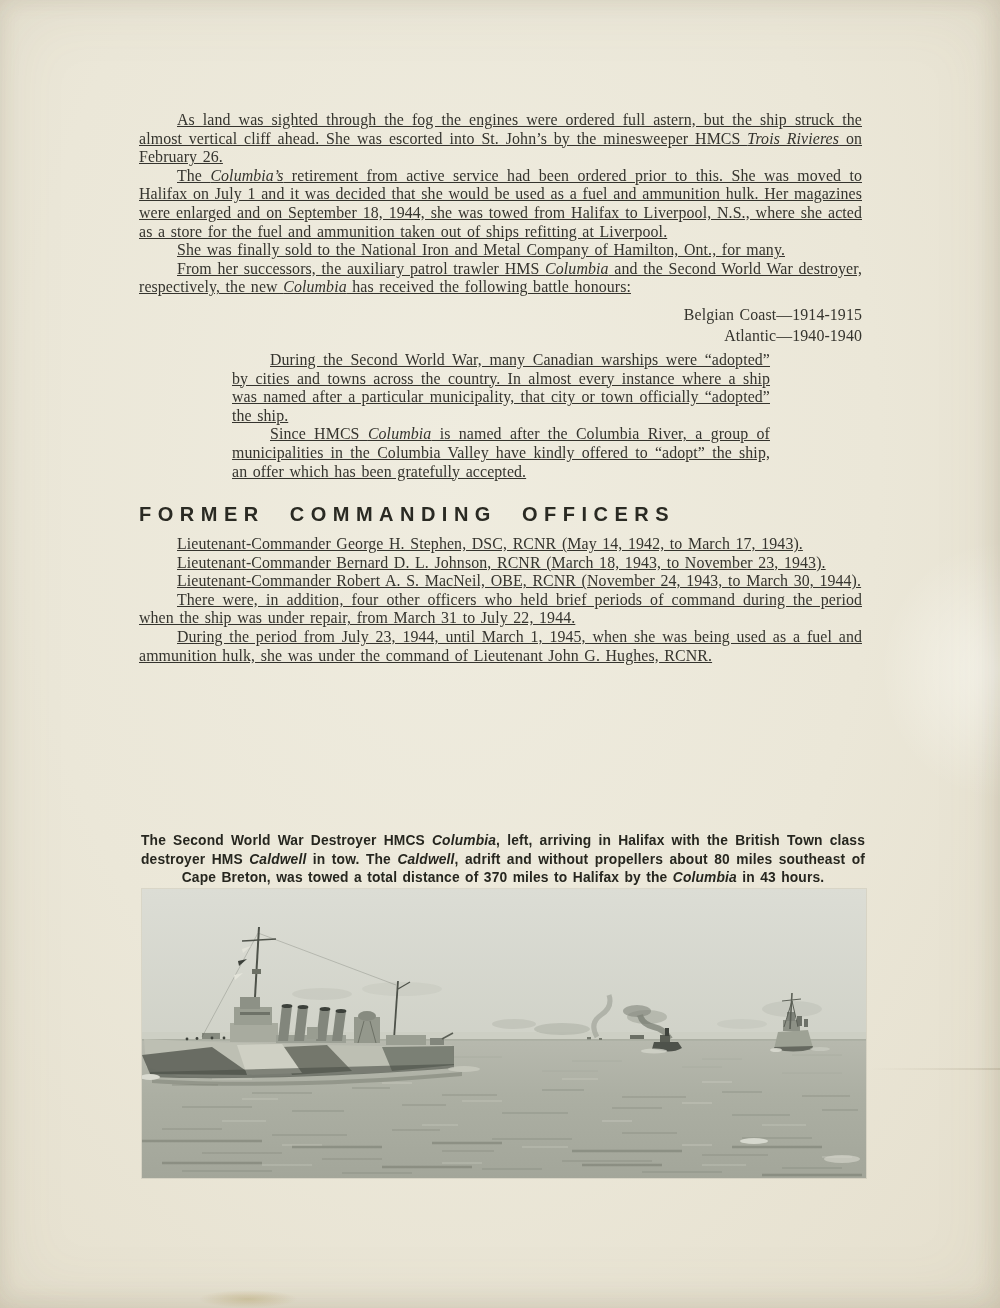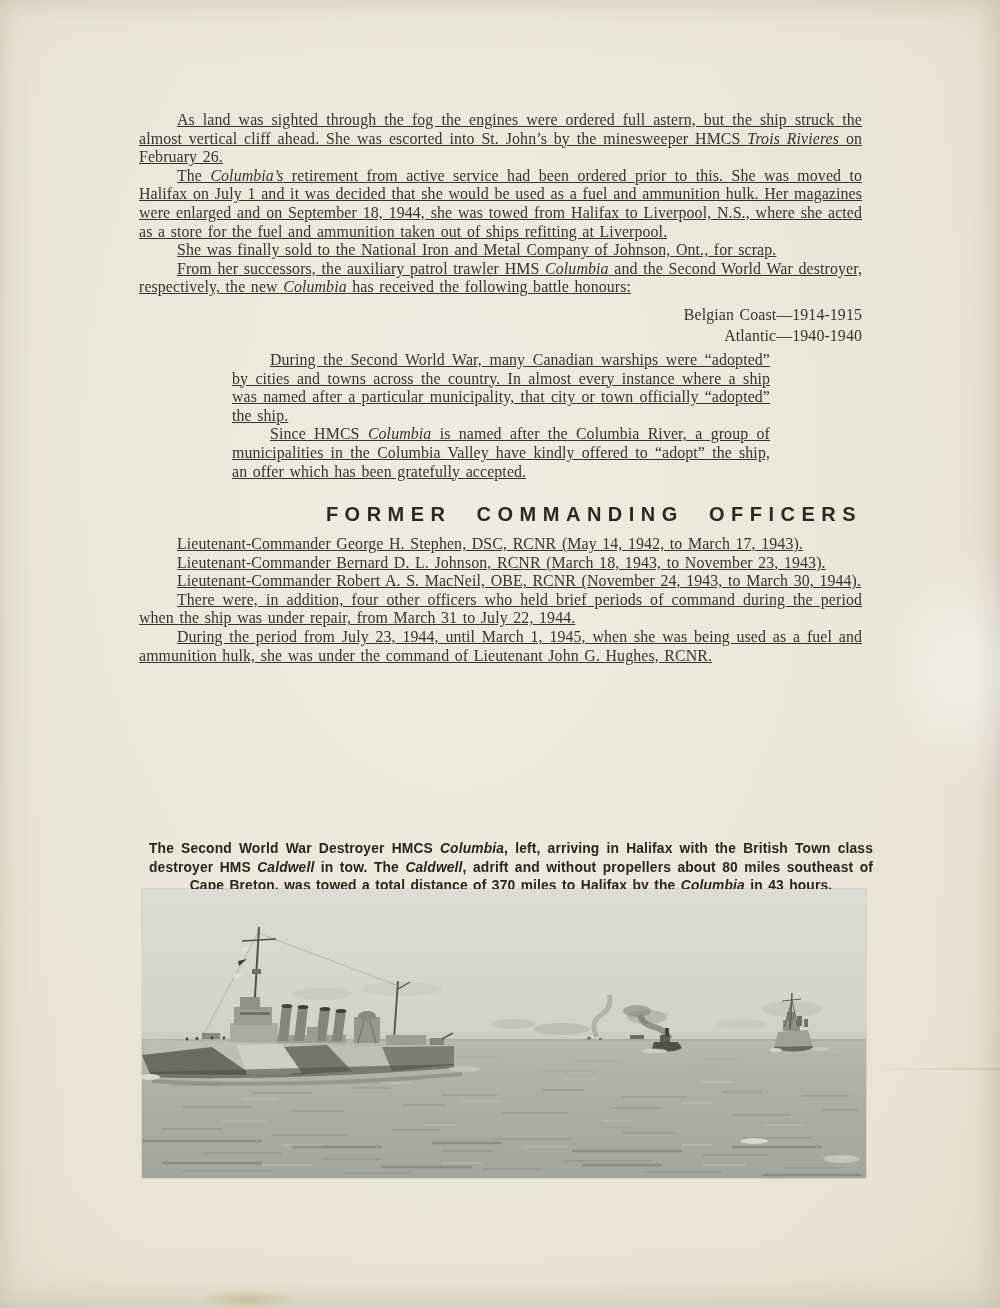--- a/index.html
+++ b/index.html
@@ -60,7 +60,7 @@
   <div class="content">
     <p class="bp ind"><span>As land was sighted through the fog the engines were ordered full astern, but the ship struck the almost vertical cliff ahead. She was escorted into St. John’s by the minesweeper HMCS </span><i>Trois Rivieres</i><span> on February 26.</span></p>
     <p class="bp ind"><span>The </span><i>Columbia’s</i><span> retirement from active service had been ordered prior to this. She was moved to Halifax on July 1 and it was decided that she would be used as a fuel and ammunition hulk. Her magazines were enlarged and on September 18, 1944, she was towed from Halifax to Liverpool, N.S., where she acted as a store for the fuel and ammunition taken out of ships refitting at Liverpool.</span></p>
-    <p class="bp ind"><span>She was finally sold to the National Iron and Metal Company of Johnson, Ont., for scrap.</span></p>
+    <p class="bp ind"><span>She was finally sold to the National Iron and Metal Company of Hamilton, Ont., for many.</span></p>
     <p class="bp ind"><span>From her successors, the auxiliary patrol trawler HMS </span><i>Columbia</i><span> and the Second World War destroyer, respectively, the new </span><i>Columbia</i><span> has received the following battle honours:</span></p>
 
     <div class="honours">

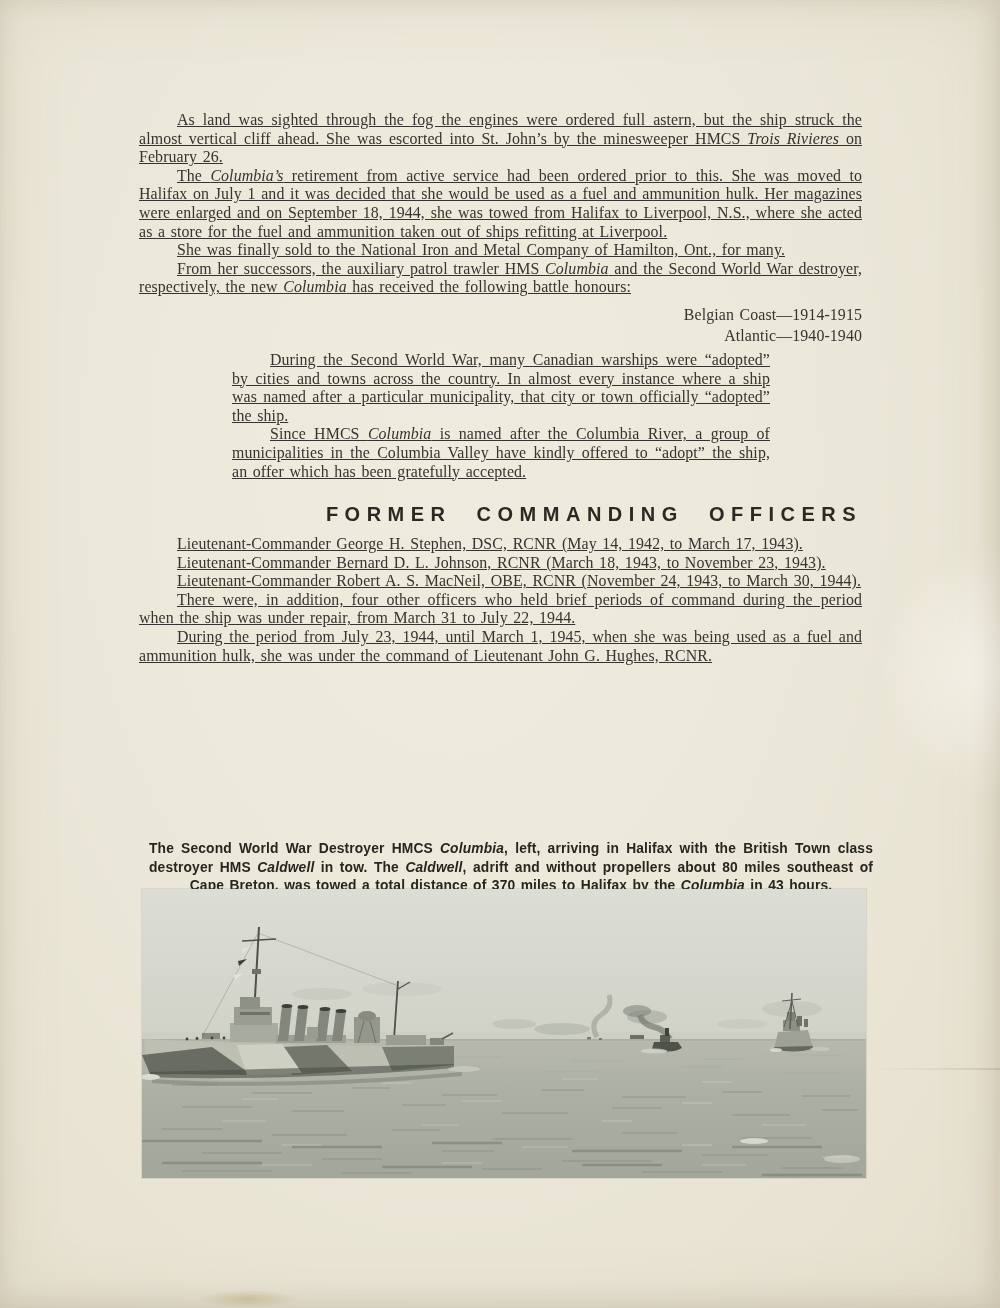--- a/index.html
+++ b/index.html
@@ -36,7 +36,7 @@
   .adoption{margin:1px 92px 0 93px;}
   .heading{
     font-family:"Liberation Sans",sans-serif;font-weight:700;font-size:20px;
-    letter-spacing:6.5px;word-spacing:13px;text-align:right;color:#2a2a23;
+    letter-spacing:6.5px;word-spacing:13px;text-align:left;color:#2a2a23;
     margin:22px 0 9px 0;
   }
   .caption{

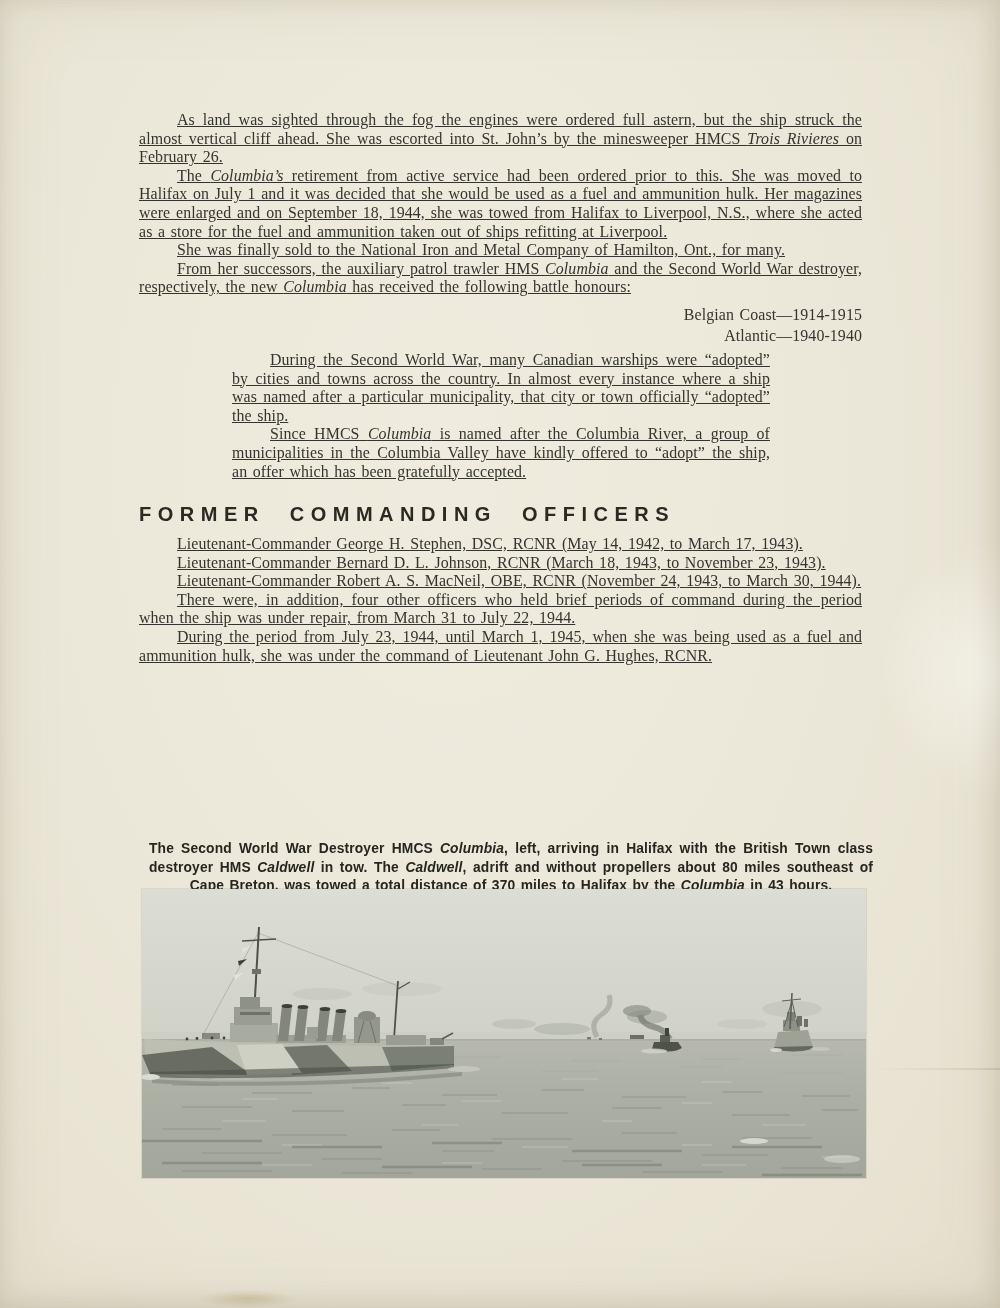--- a/index.html
+++ b/index.html
@@ -40,7 +40,7 @@
     margin:22px 0 9px 0;
   }
   .caption{
-    position:absolute;left:141px;top:832px;width:724px;margin:8px;
+    position:absolute;left:141px;top:832px;width:724px;margin:0;
     font-family:"Liberation Sans",sans-serif;font-weight:700;font-size:13.8px;
     line-height:18.6px;color:#26261f;text-align:justify;text-align-last:center;
     word-spacing:1.4px;letter-spacing:.15px;

